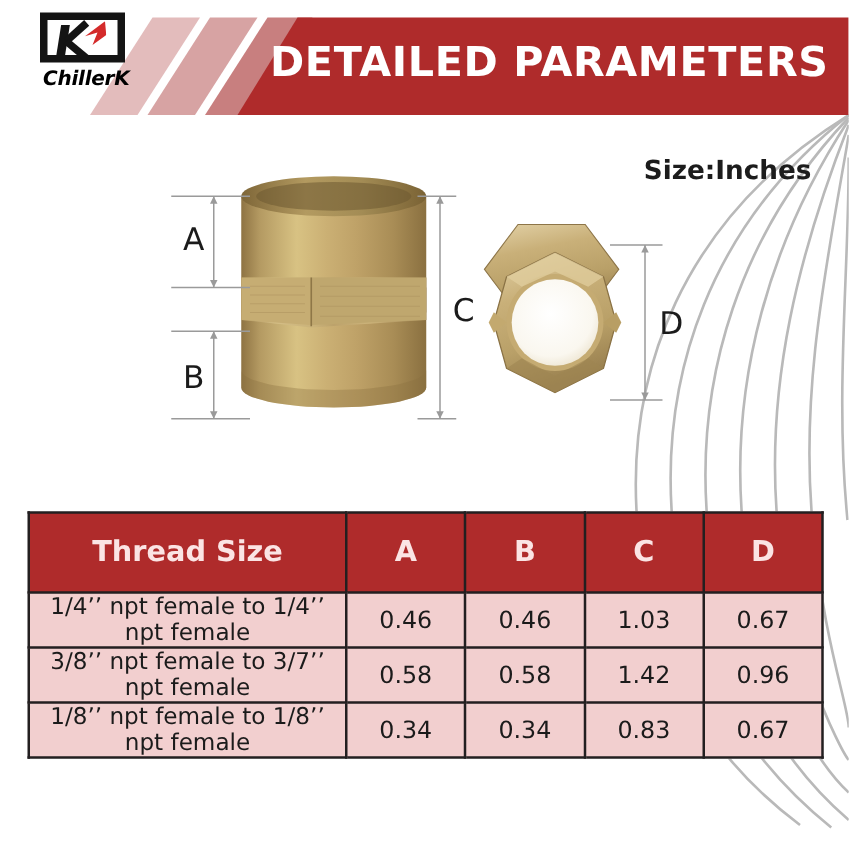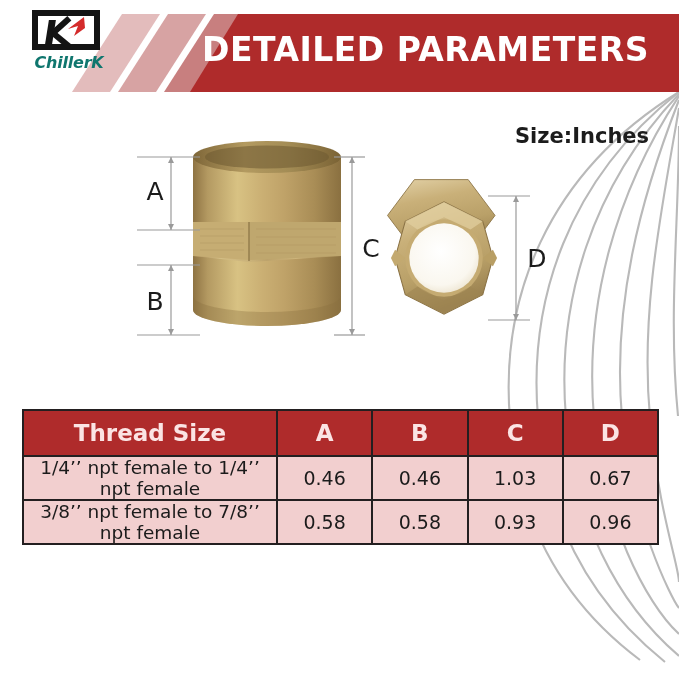--- a/index.html
+++ b/index.html
@@ -45,7 +45,7 @@
   #logo-text {
     font-family:"DejaVu Sans", sans-serif;
     font-weight:bold; font-style:italic;
-    font-size:16px; color:#0f766e;
+    font-size:16px; color:#000000;
     letter-spacing:-0.2px;
     margin-top:3px; text-align:center; width:86px;
   }

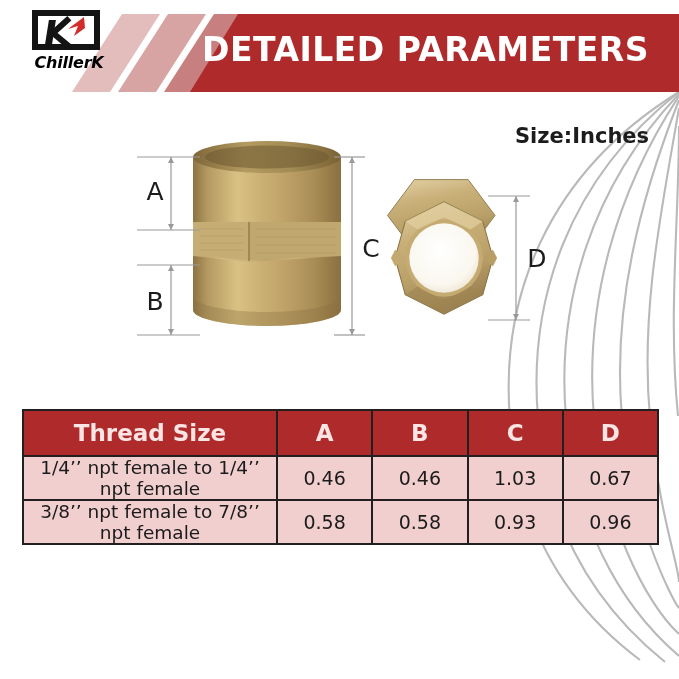--- a/index.html
+++ b/index.html
@@ -51,7 +51,7 @@
   }
 
   #banner-title {
-    position:absolute; left:202px; top:30px;
+    position:absolute; left:216px; top:30px;
     font-family:"DejaVu Sans", sans-serif;
     font-weight:bold; font-size:33px; letter-spacing:0.5px;
     color:#ffffff; z-index:5; white-space:nowrap;

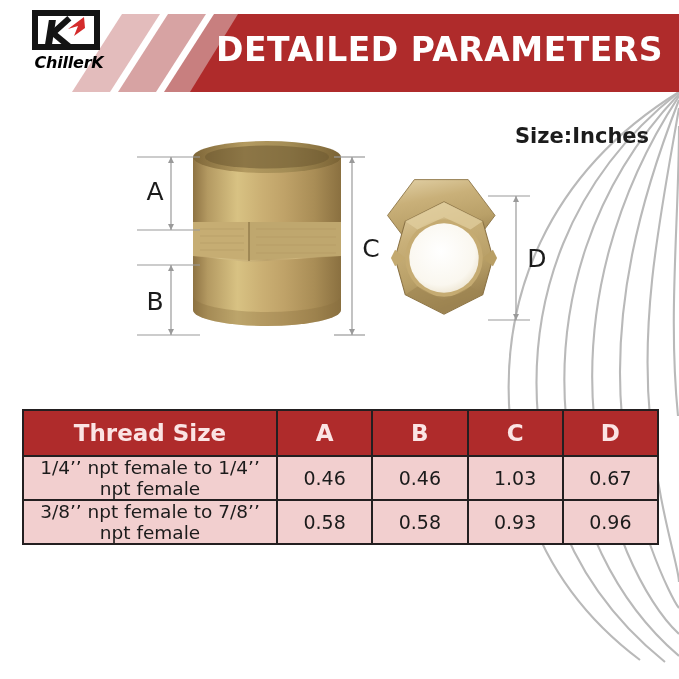--- a/index.html
+++ b/index.html
@@ -86,7 +86,7 @@
     color:#FBE4E4;
     font-weight:bold;
     font-size:23px;
-    height:46px;
+    height:64px;
     padding:0 4px;
   }
   #spec-table tbody td {

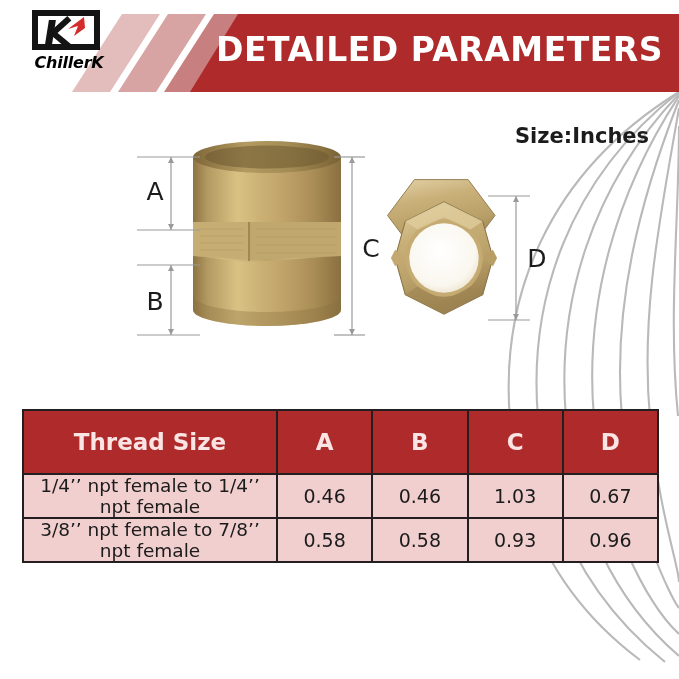--- a/index.html
+++ b/index.html
@@ -282,7 +282,7 @@
       <td>0.67</td>
     </tr>
     <tr>
-      <td class="thread-cell">3/8’’ npt female to 7/8’’ npt female</td>
+      <td class="thread-cell">3/8’’ npt female to 3/7’’ npt female</td>
       <td>0.58</td>
       <td>0.58</td>
       <td>0.93</td>

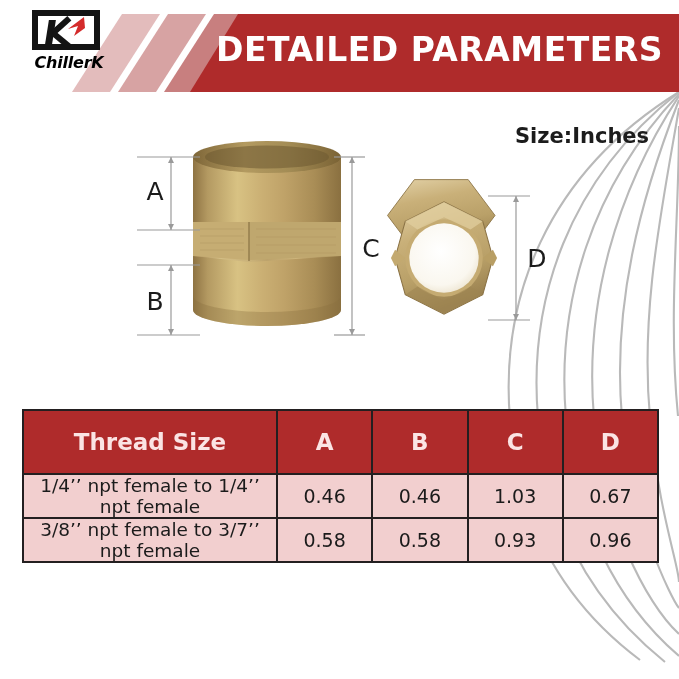--- a/index.html
+++ b/index.html
@@ -285,7 +285,7 @@
       <td class="thread-cell">3/8’’ npt female to 3/7’’ npt female</td>
       <td>0.58</td>
       <td>0.58</td>
-      <td>0.93</td>
+      <td>1.42</td>
       <td>0.96</td>
     </tr>
   </tbody>

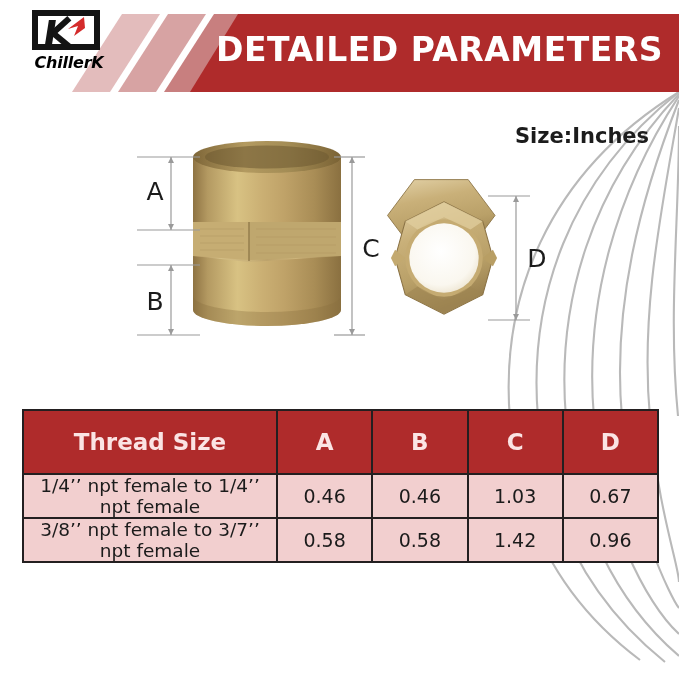--- a/index.html
+++ b/index.html
@@ -288,6 +288,13 @@
       <td>1.42</td>
       <td>0.96</td>
     </tr>
+    <tr>
+      <td class="thread-cell">1/8’’ npt female to 1/8’’ npt female</td>
+      <td>0.34</td>
+      <td>0.34</td>
+      <td>0.83</td>
+      <td>0.67</td>
+    </tr>
   </tbody>
 </table>
 

